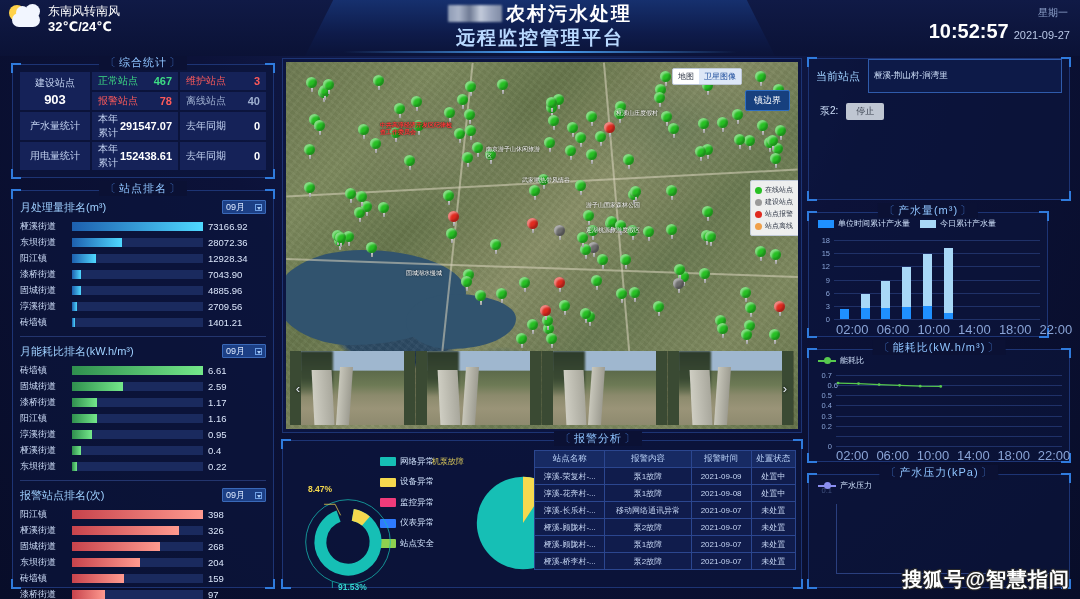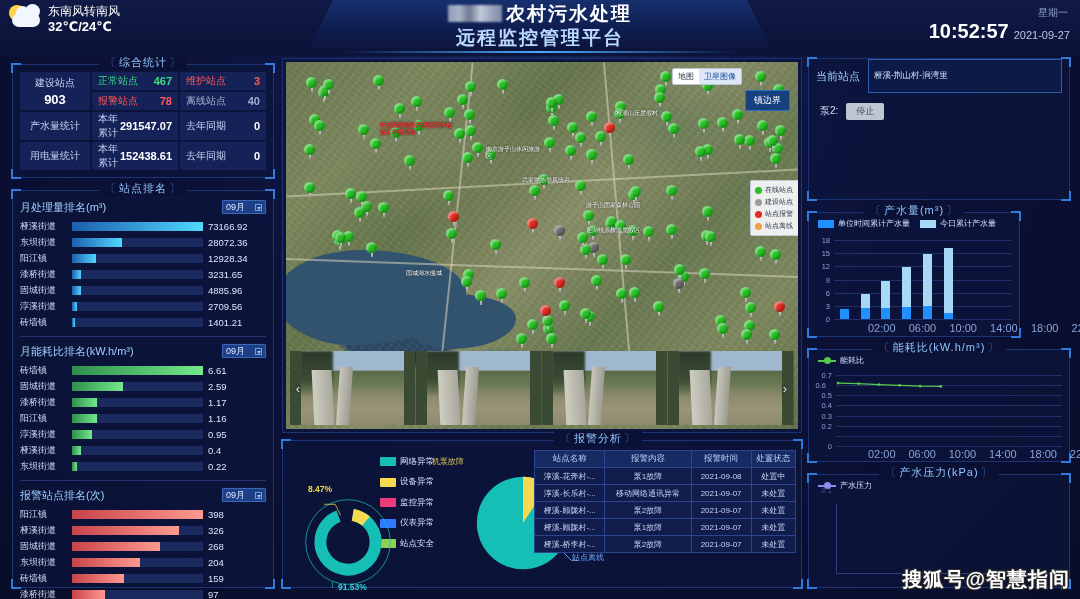--- a/index.html
+++ b/index.html
@@ -249,7 +249,7 @@
   .pill.run { background:#4bd26a; color:#10391c; }
   .pill.stop { background:#bfc6d2; color:#39414f; }
 
-  #waterchart { left: 808px; top: 212px; width: 212px; height: 125px; }
+  #waterchart { left: 808px; top: 212px; width: 240px; height: 125px; }
   #energychart { left: 808px; top: 349px; width: 262px; height: 113px; }
   #presschart { left: 808px; top: 474px; width: 262px; height: 114px; }
   .chart-legend { position:absolute; left:10px; top:6px; display:flex; gap:10px; align-items:center; }

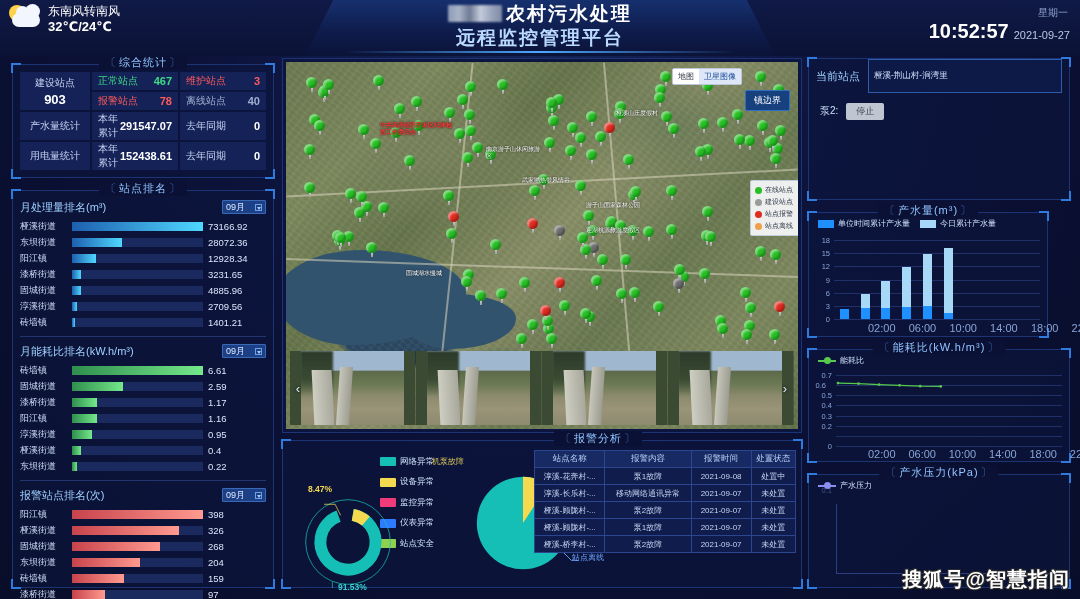--- a/index.html
+++ b/index.html
@@ -404,7 +404,7 @@
               <span class="bar-track">
                 <span class="bar-fill blue" style="width: 7%;"></span>
               </span>
-              <span class="bar-val">3231.65</span>
+              <span class="bar-val">7043.90</span>
             </div>
             <div class="bar-row">
               <span class="bar-name">固城街道</span>

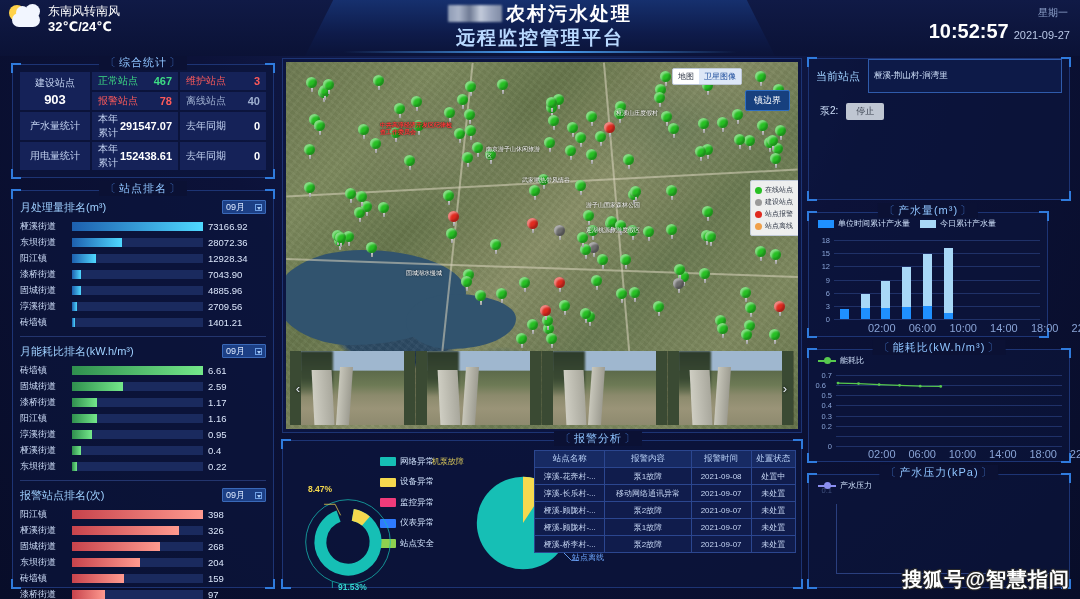--- a/index.html
+++ b/index.html
@@ -260,7 +260,7 @@
   .cl-tx { font-size:8px; color:#cfe0fa; white-space:nowrap; }
   .plot { position:absolute; }
   .axis-y-lab { position:absolute; font-size:7.5px; color:#8aa4d6; text-align:right; }
-  .axis-x-lab { position:absolute; font-size:11px; color:#8aa4d6;margin-left:32px; }
+  .axis-x-lab { position:absolute; font-size:13px; color:#8aa4d6; }
   .gridline { position:absolute; height:1px; background:#1f3168; }
   .vbar { position:absolute; bottom:0; }
   .vbar .top { position:absolute; left:0; width:100%; background:#a8d8f7; }

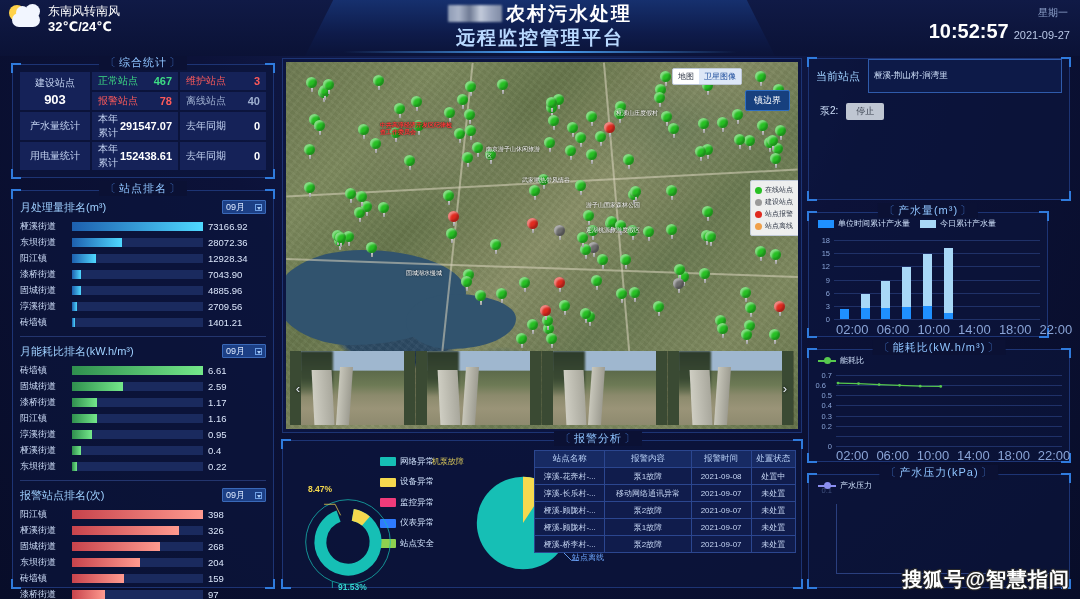--- a/index.html
+++ b/index.html
@@ -1406,7 +1406,7 @@
       <div class="axis-y-lab" style="left: 2px; width: 22px; top: 62.6px;">0.3</div>
       <div class="axis-y-lab" style="left: 2px; width: 22px; top: 52.4px;">0.4</div>
       <div class="axis-y-lab" style="left: 2px; width: 22px; top: 42.3px;">0.5</div>
-      <div class="axis-y-lab" style="left: 2px; width: 16px; top: 32.1px;">0.6</div>
+      <div class="axis-y-lab" style="left: 2px; width: 28px; top: 32.1px;">0.6</div>
       <div class="axis-y-lab" style="left: 2px; width: 22px; top: 22px;">0.7</div>
     </div>
 

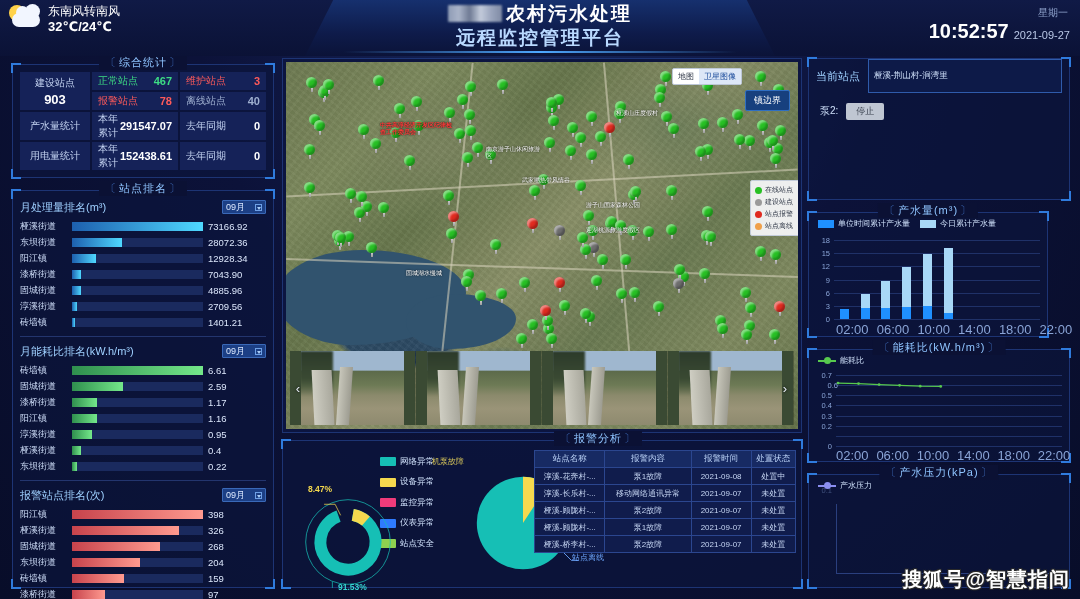--- a/index.html
+++ b/index.html
@@ -1235,6 +1235,12 @@
               </tr>
             </thead>
           <tbody id="alarmBody">
+              <tr>
+                <td>淳溪-荣复村-...</td>
+                <td>泵1故障</td>
+                <td>2021-09-09</td>
+                <td class="st-doing">处置中</td>
+              </tr>
               <tr>
                 <td>淳溪-花奔村-...</td>
                 <td>泵1故障</td>

